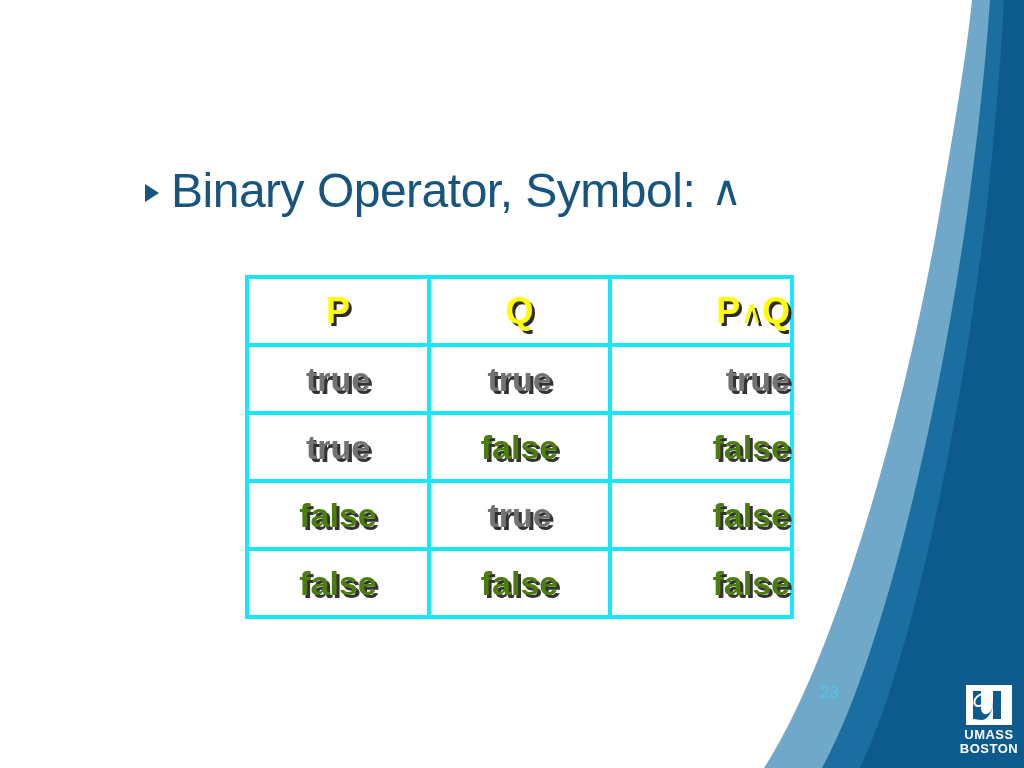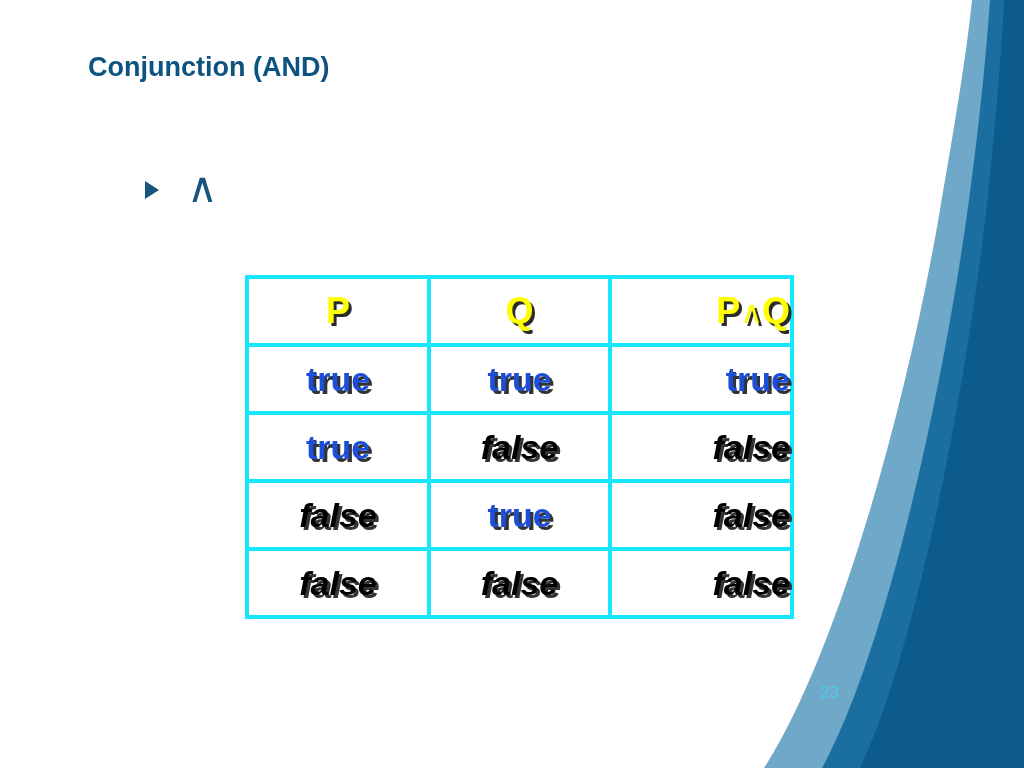--- a/index.html
+++ b/index.html
@@ -166,7 +166,6 @@
     <path d="M260,0 L260,768 L96,768 C152,650 202,392 224,196 C234,100 238,40 240,0 Z" fill="#0D5B8C"></path>
   </svg>
 
-  <div id="slide-title">Conjunction (AND)</div>
 
   <div id="bullet-row">
     <span id="bullet-marker"></span>

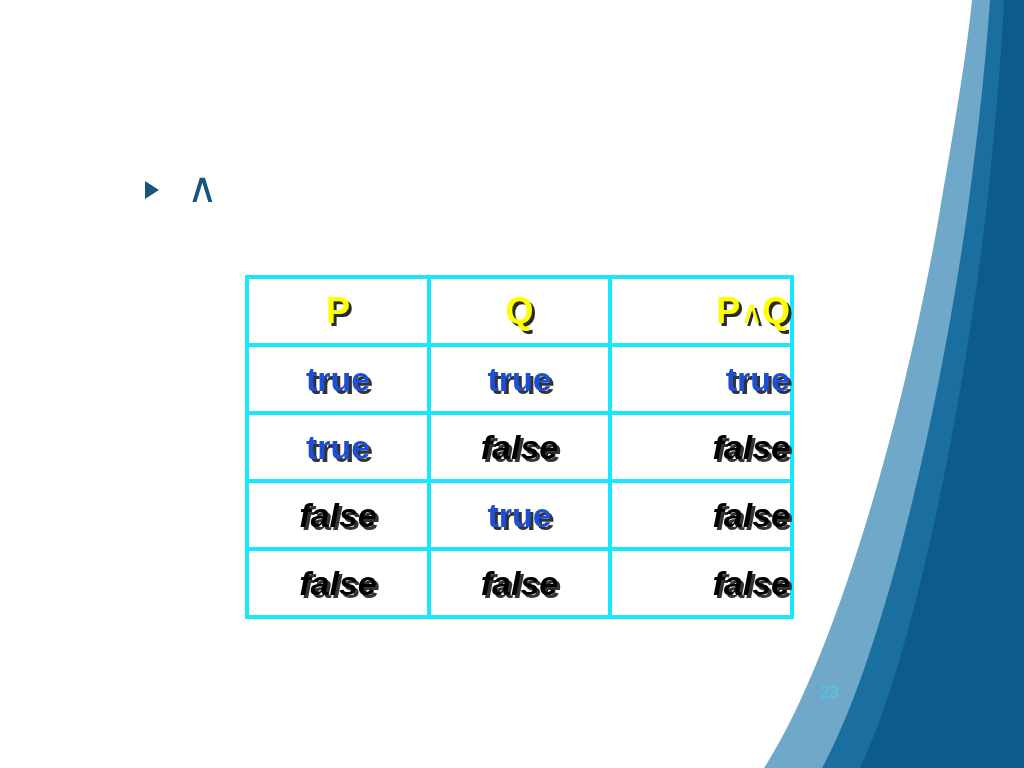--- a/index.html
+++ b/index.html
@@ -169,6 +169,7 @@
 
   <div id="bullet-row">
     <span id="bullet-marker"></span>
+    <span id="bullet-text">Binary Operator, Symbol:</span>
     <span id="bullet-symbol">∧</span>
   </div>
 

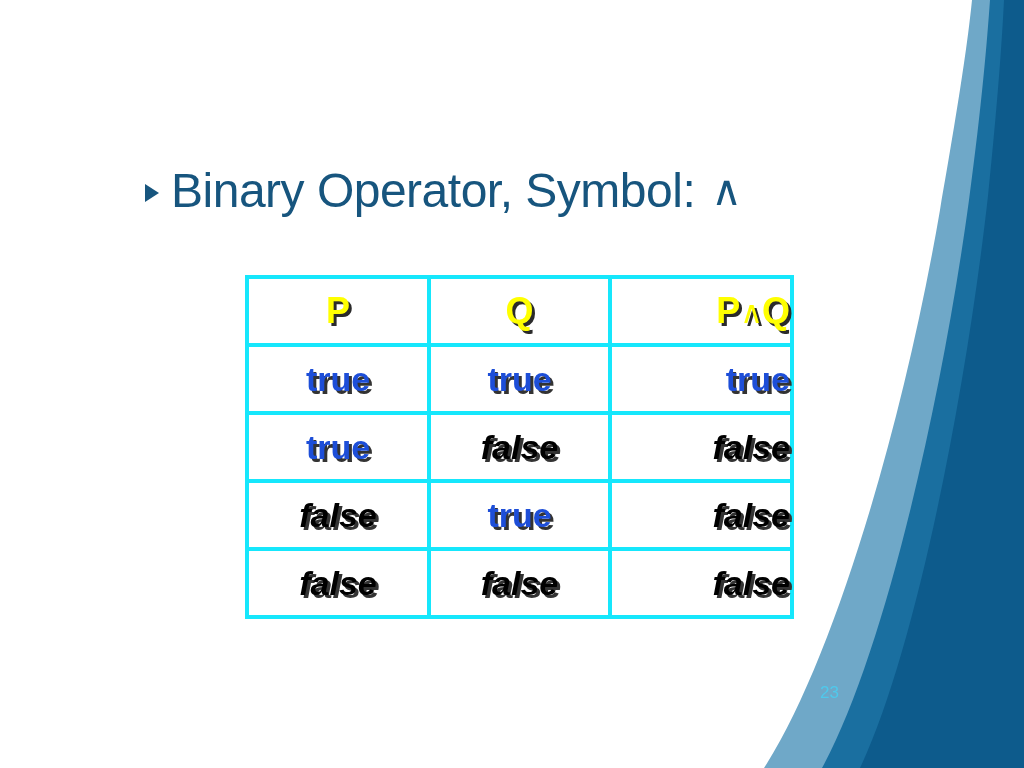--- a/index.html
+++ b/index.html
@@ -114,7 +114,7 @@
     letter-spacing: -1px;
   }
   .val-true {
-    color: #1d4ed8;
+    color: #737373;
     text-shadow: 3px 3px 0px #333333;
   }
   .val-false {

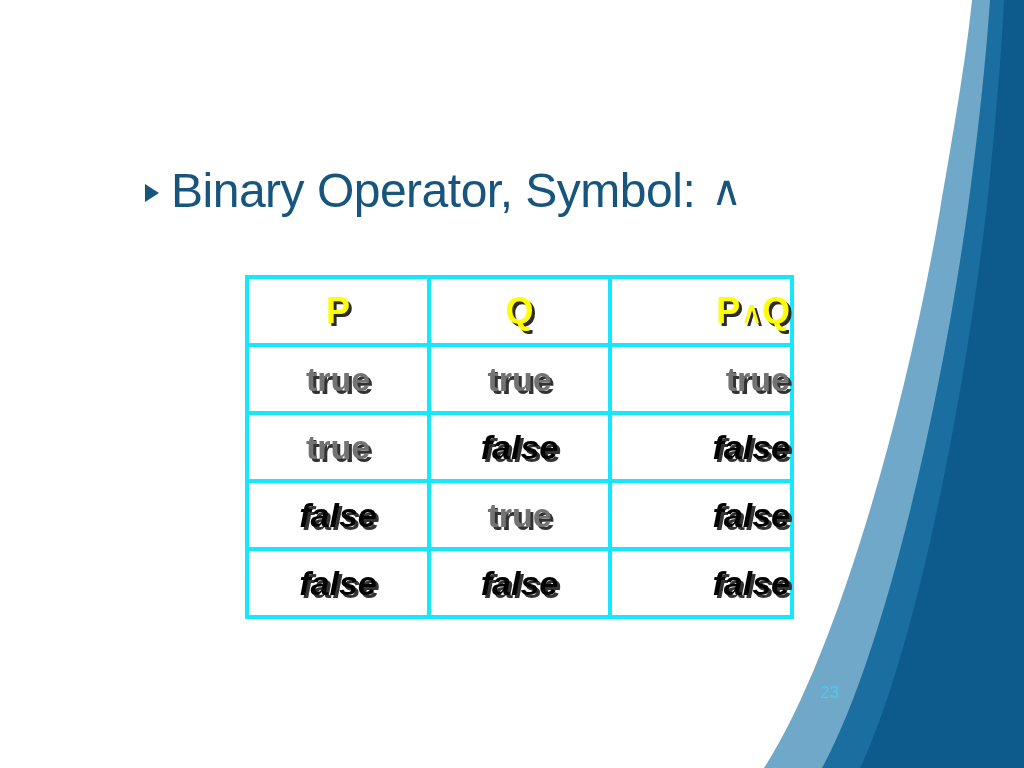--- a/index.html
+++ b/index.html
@@ -118,9 +118,8 @@
     text-shadow: 3px 3px 0px #333333;
   }
   .val-false {
-    color: #000000;
+    color: #4d7c0f;
     text-shadow: 3px 3px 0px #333333;
-    font-style: italic;
   }
 
   

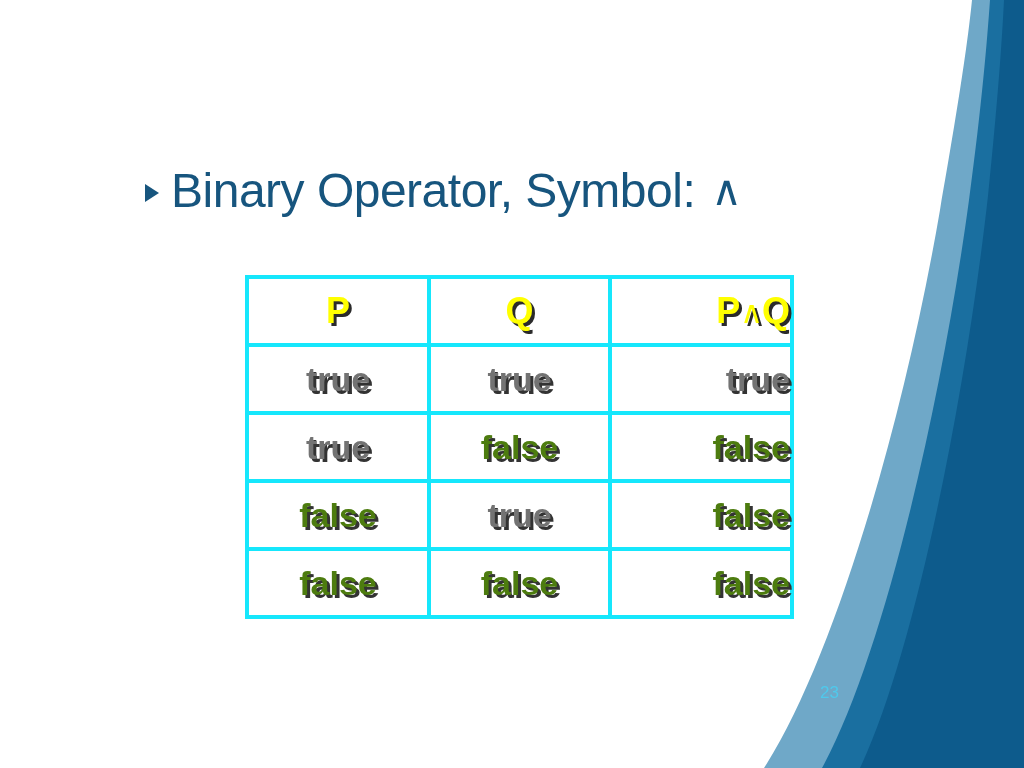--- a/index.html
+++ b/index.html
@@ -238,6 +238,15 @@
 
   <div id="page-number">23</div>
 
+  <div id="logo-block">
+    <svg id="logo-mark" width="46" height="40" viewBox="0 0 46 40" xmlns="http://www.w3.org/2000/svg">
+      <rect x="0" y="0" width="46" height="40" fill="#FFFFFF"></rect>
+      <path d="M7,34 L7,6 L15,6 L15,23 C15,28 19,31 23,28 C26,26 27,21 27,15 L27,6 L35,6 L35,34 L27,34 L27,20 C26,27 22,35 15,35 Z" fill="#0D5B8C"></path>
+      <ellipse cx="15" cy="15" rx="7.5" ry="5" transform="rotate(-38 15 15)" fill="none" stroke="#FFFFFF" stroke-width="2"></ellipse>
+    </svg>
+    <span class="logo-word">UMASS</span>
+    <span class="logo-word">BOSTON</span>
+  </div>
 
 </div>
 

